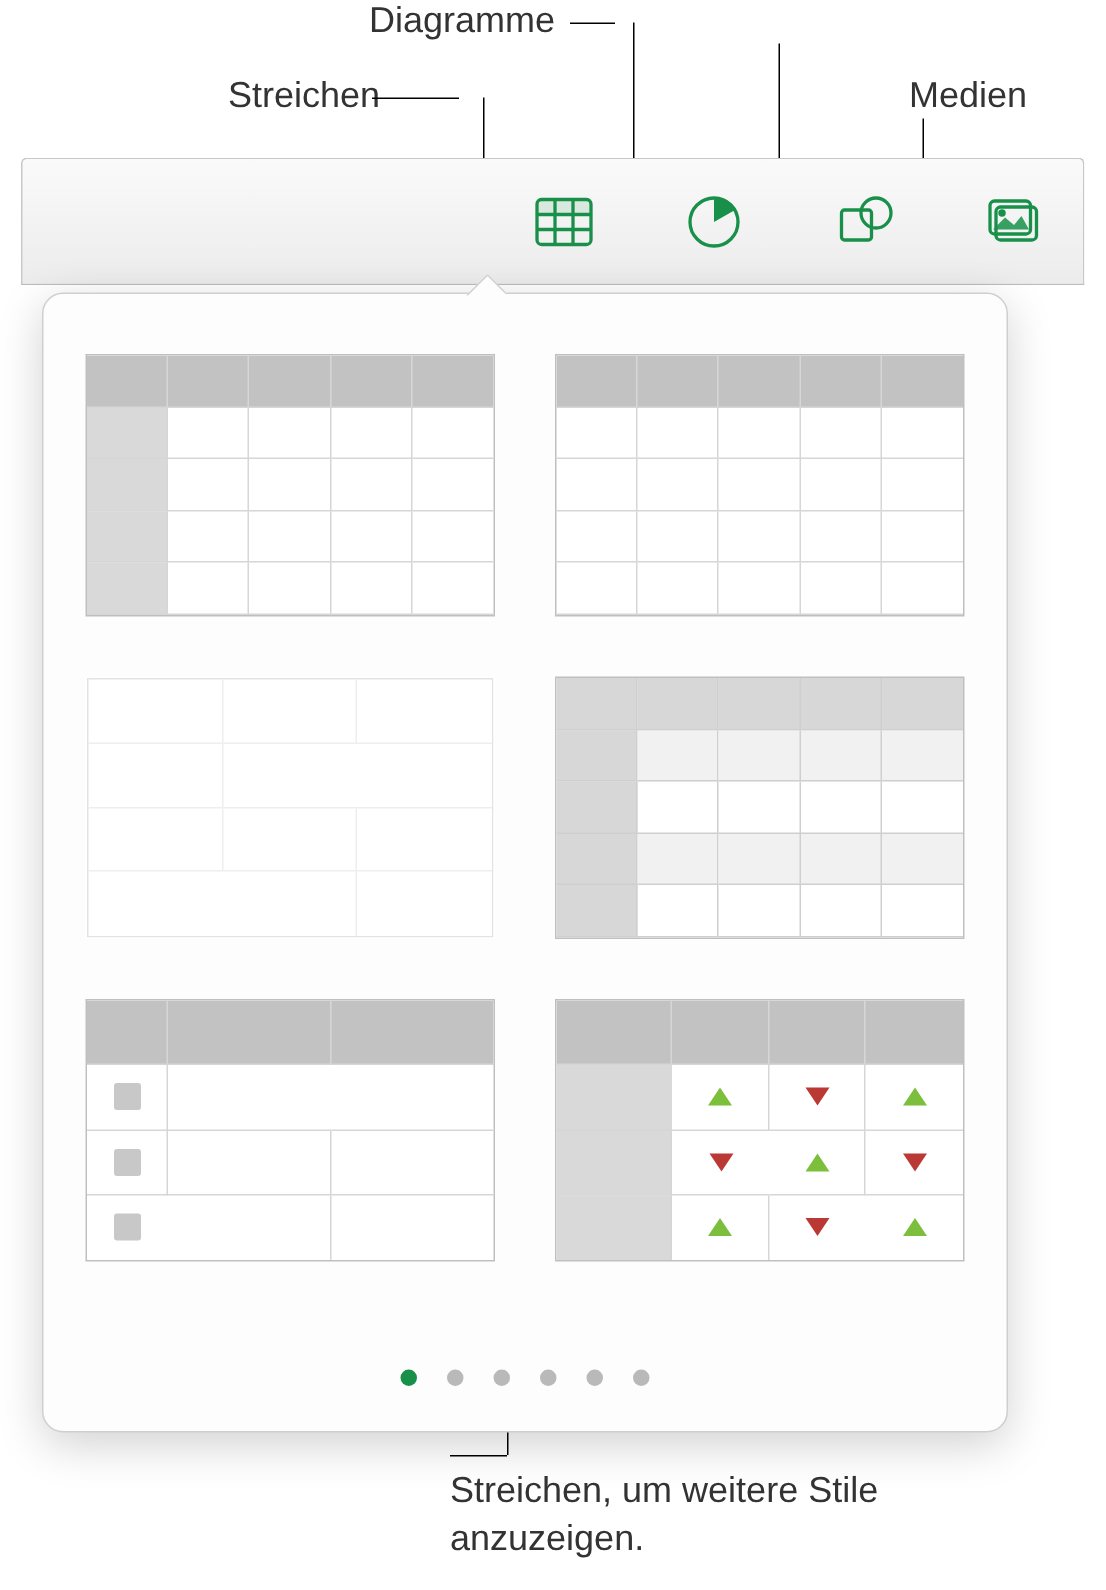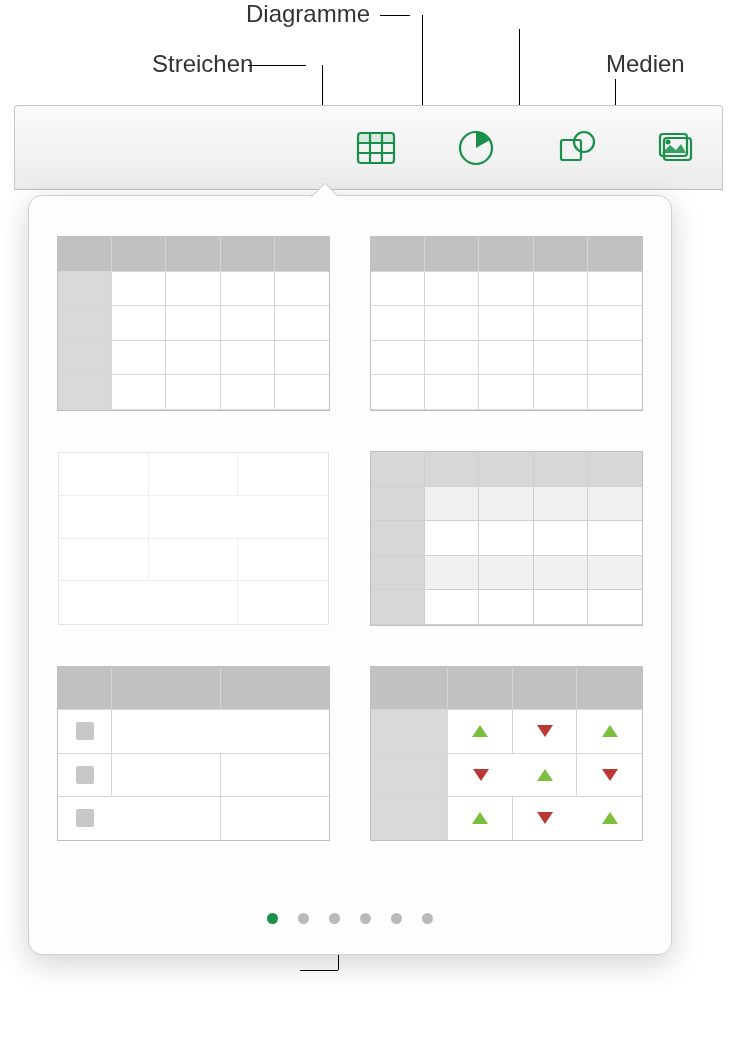--- a/index.html
+++ b/index.html
@@ -326,6 +326,7 @@
     </div>
   </div>
 
+  <div class="footer-caption">Streichen, um weitere Stile anzuzeigen.</div>
 
 </div>
 

